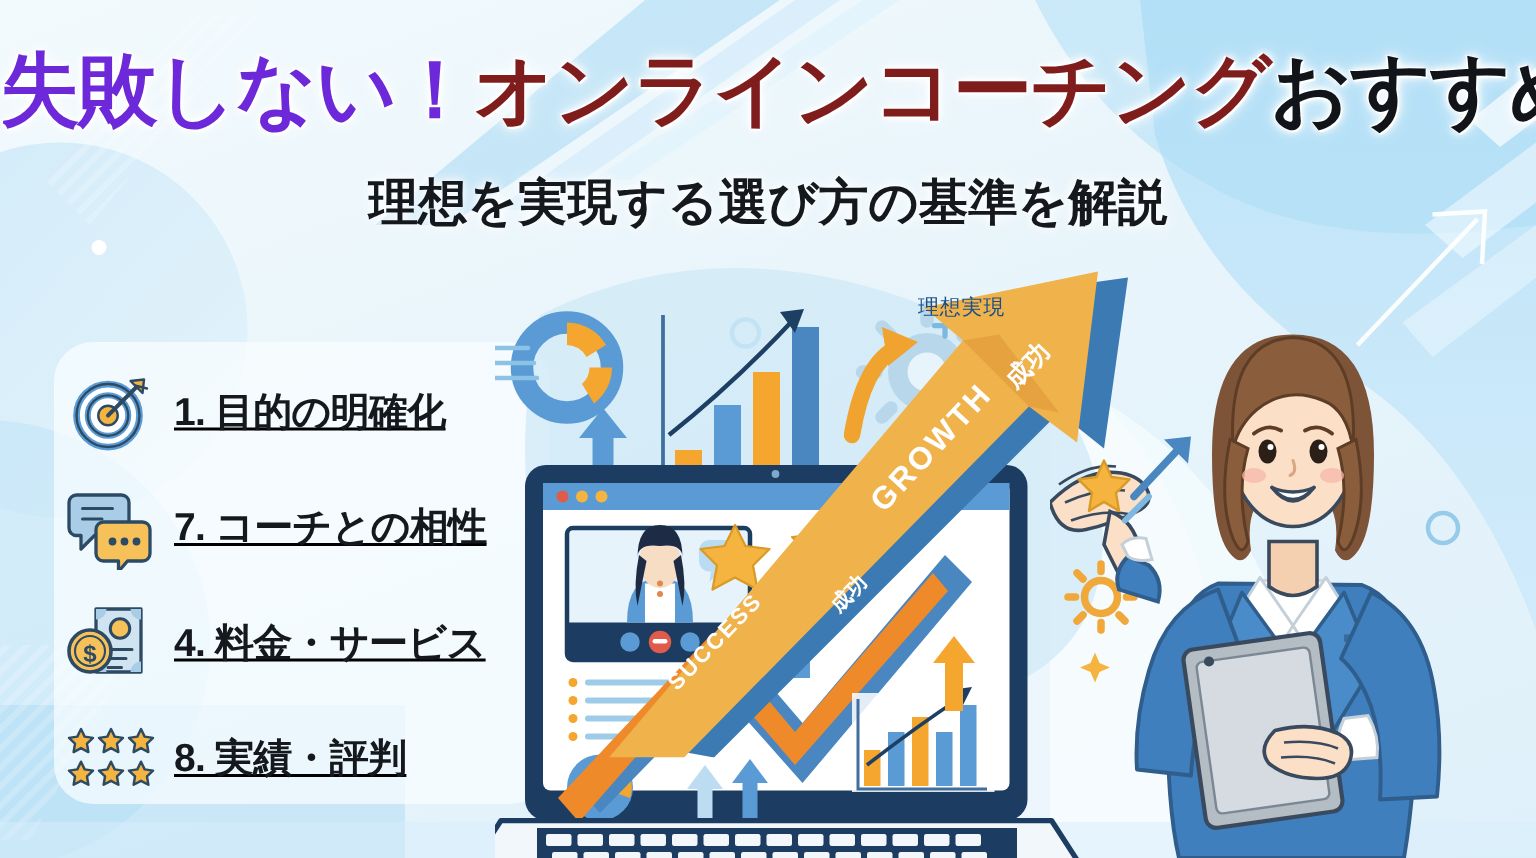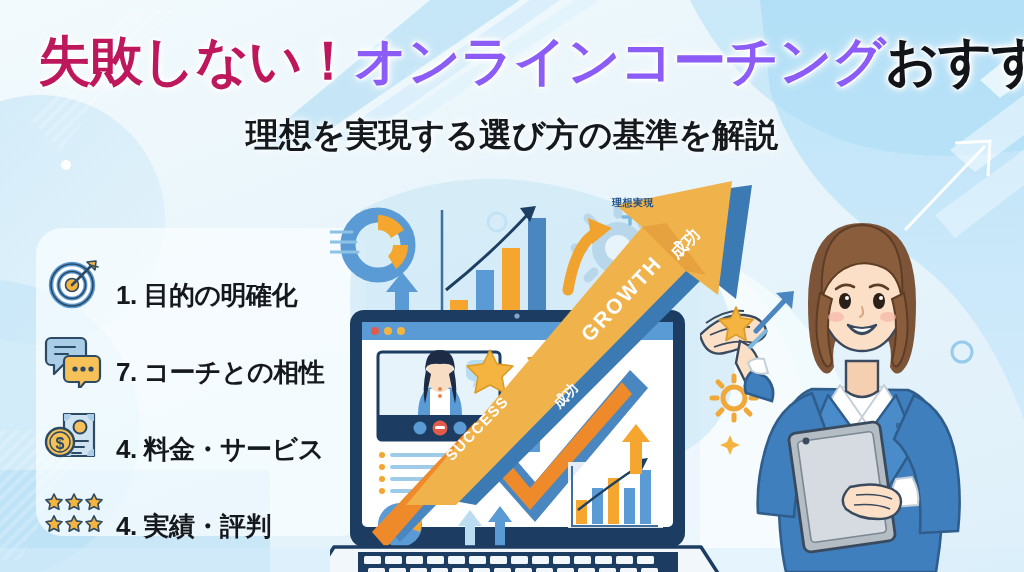--- a/index.html
+++ b/index.html
@@ -21,7 +21,7 @@
   .headline { font-size:53px; font-weight:bold; letter-spacing:-1px; line-height:1;
     white-space:nowrap; display:inline-block;
     text-shadow:0 0 6px #ffffff, 0 0 6px #ffffff, 0 0 12px #ffffff, 1px 1px 0 #fff, -1px -1px 0 #fff; }
-  .h-orange { color:#be185d;padding-left:38px; }
+  .h-orange { color:#6d28d9; }
   .h-navy   { color:#8b5cf6; }
   .h-black  { color:#111418; }
   .subtitle { position:absolute; left:0; top:113px; width:1024px; text-align:center;

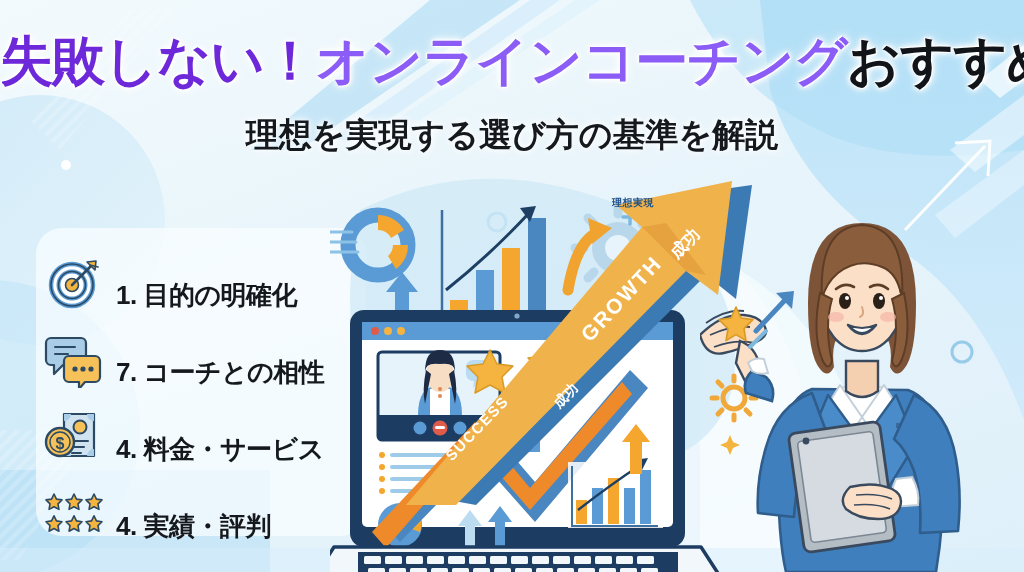--- a/index.html
+++ b/index.html
@@ -22,7 +22,7 @@
     white-space:nowrap; display:inline-block;
     text-shadow:0 0 6px #ffffff, 0 0 6px #ffffff, 0 0 12px #ffffff, 1px 1px 0 #fff, -1px -1px 0 #fff; }
   .h-orange { color:#6d28d9; }
-  .h-navy   { color:#8b5cf6; }
+  .h-navy   { color:#7f1d1d; }
   .h-black  { color:#111418; }
   .subtitle { position:absolute; left:0; top:113px; width:1024px; text-align:center;
     font-size:33px; font-weight:bold; color:#15181c; letter-spacing:0px;

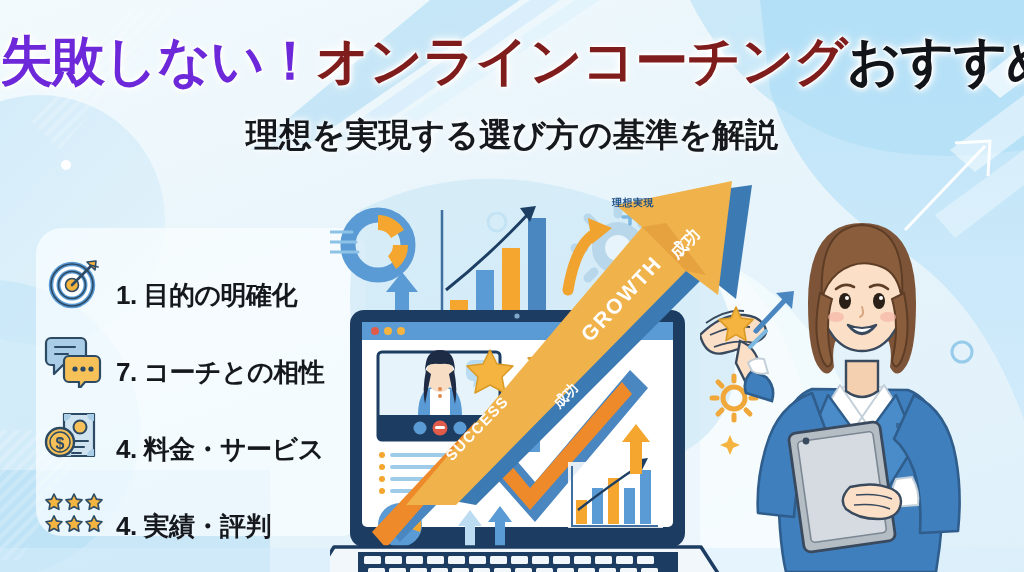--- a/index.html
+++ b/index.html
@@ -42,7 +42,7 @@
   .illus { position:absolute; left:330px; top:170px; width:420px; height:402px; }
   .person { position:absolute; left:700px; top:195px; width:330px; height:377px; }
 
-  .lbl-ideal { position:absolute; left:612px; top:196px; font-size:10px; font-weight:bold;
+  .lbl-ideal { position:absolute; left:612px; top:196px; font-size:14px; font-weight:normal;
     color:#1c4f87; letter-spacing:.5px; }
   .lbl-growth { position:absolute; left:576px; top:330px; font-size:21px; font-weight:bold;
     color:#ffffff; letter-spacing:2px; transform:rotate(-47deg); transform-origin:left top; }

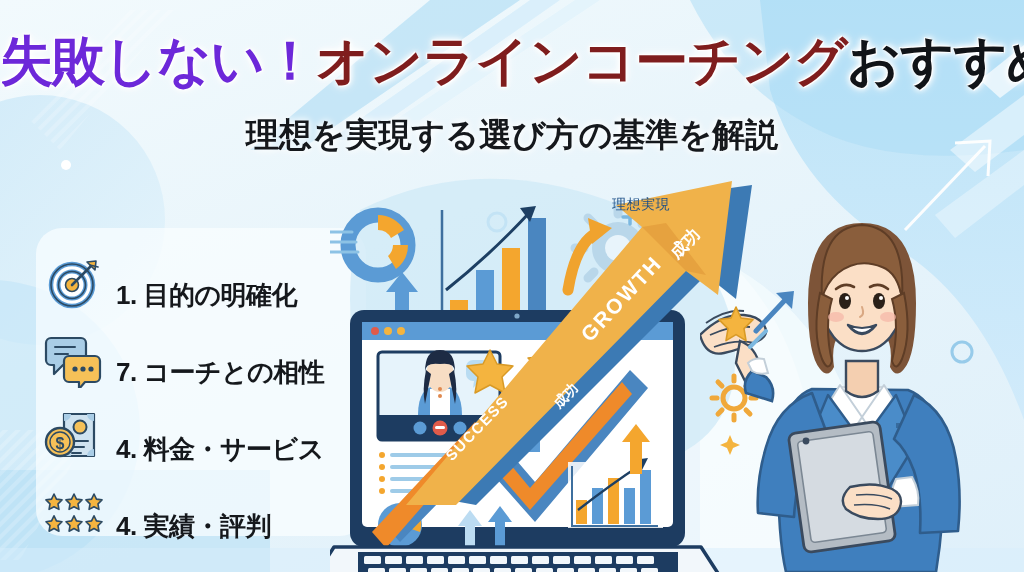--- a/index.html
+++ b/index.html
@@ -32,7 +32,7 @@
   .list-panel { position:absolute; left:36px; top:228px; width:330px; height:308px;
     background:rgba(250,253,255,.72); border-radius:26px; }
   .list-items { position:absolute; left:44px; top:236px; width:330px; }
-  .list-item { display:flex; align-items:flex-end; height:77px; }
+  .list-item { display:flex; align-items:center; height:77px;text-decoration:underline; }
   .li-icon { width:60px; height:60px; flex:none; margin-right:12px;
     display:flex; align-items:center; justify-content:center; }
   .li-label { font-size:26px; font-weight:bold; color:#15181c; white-space:nowrap;

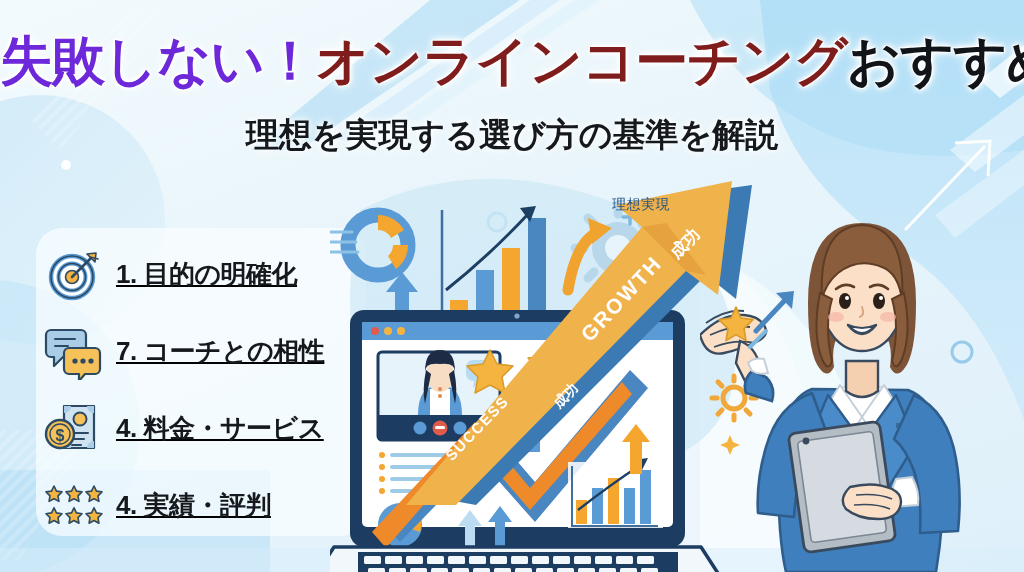--- a/index.html
+++ b/index.html
@@ -197,7 +197,7 @@
           </g>
         </svg>
       </span>
-      <span class="li-label">4. 実績・評判</span>
+      <span class="li-label">8. 実績・評判</span>
     </div>
   </div>
 

